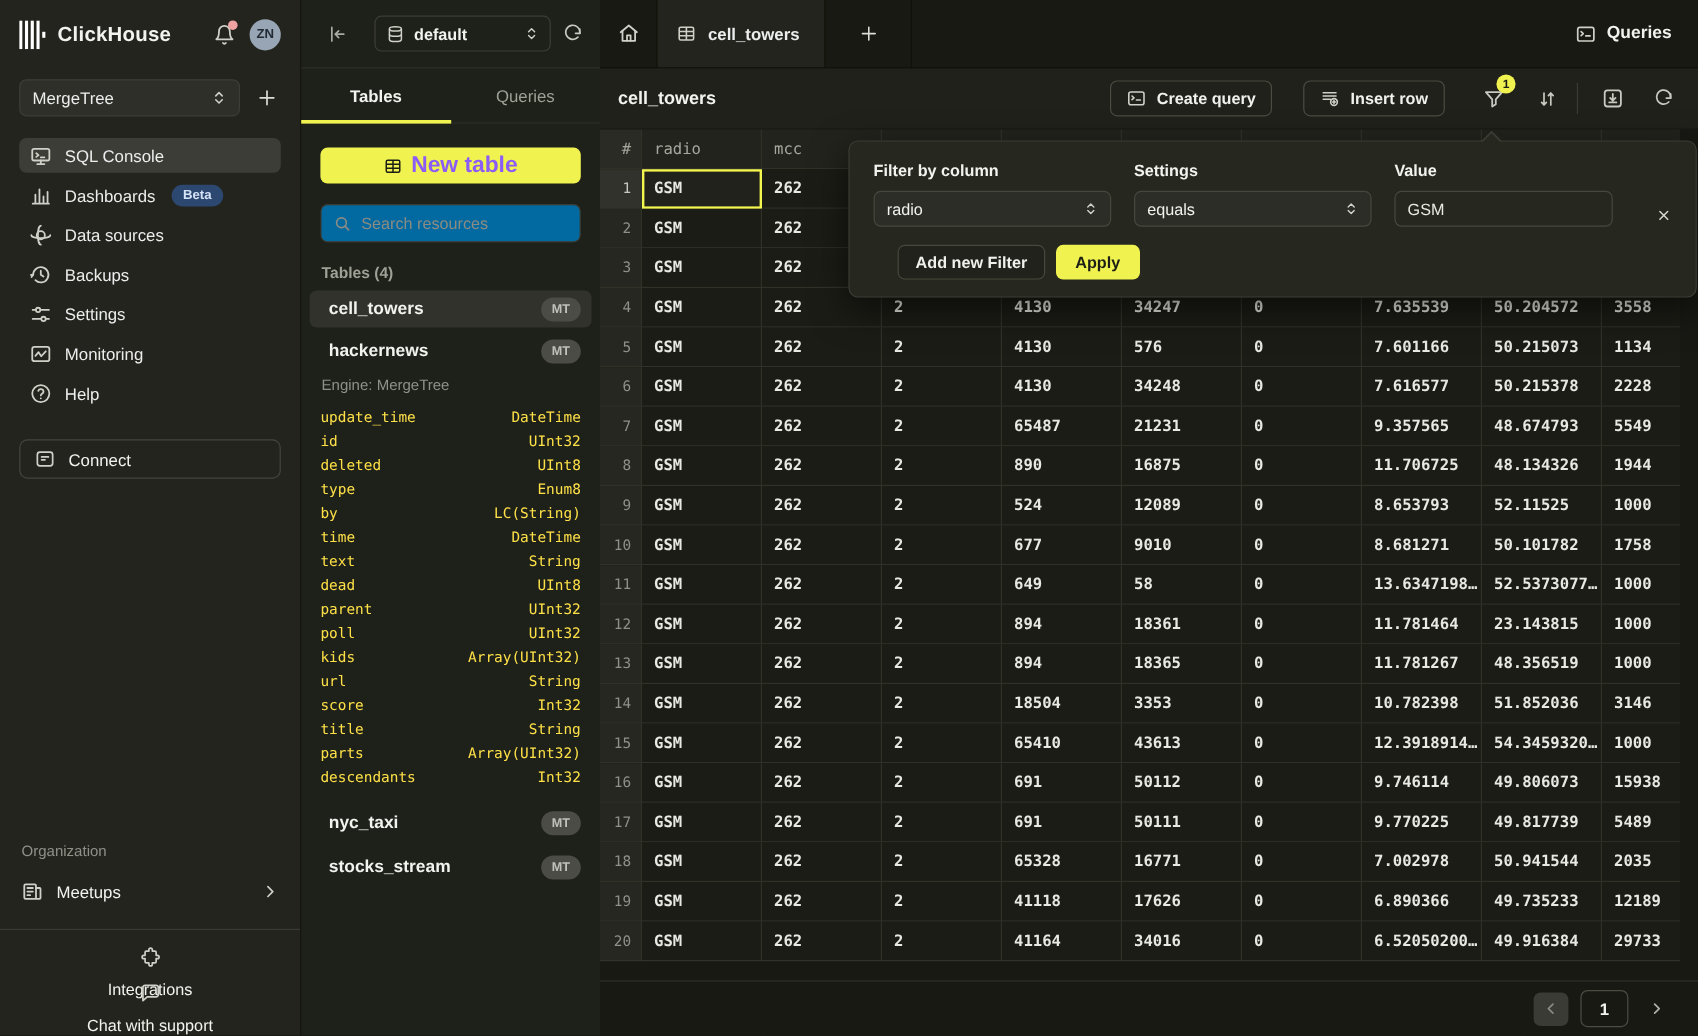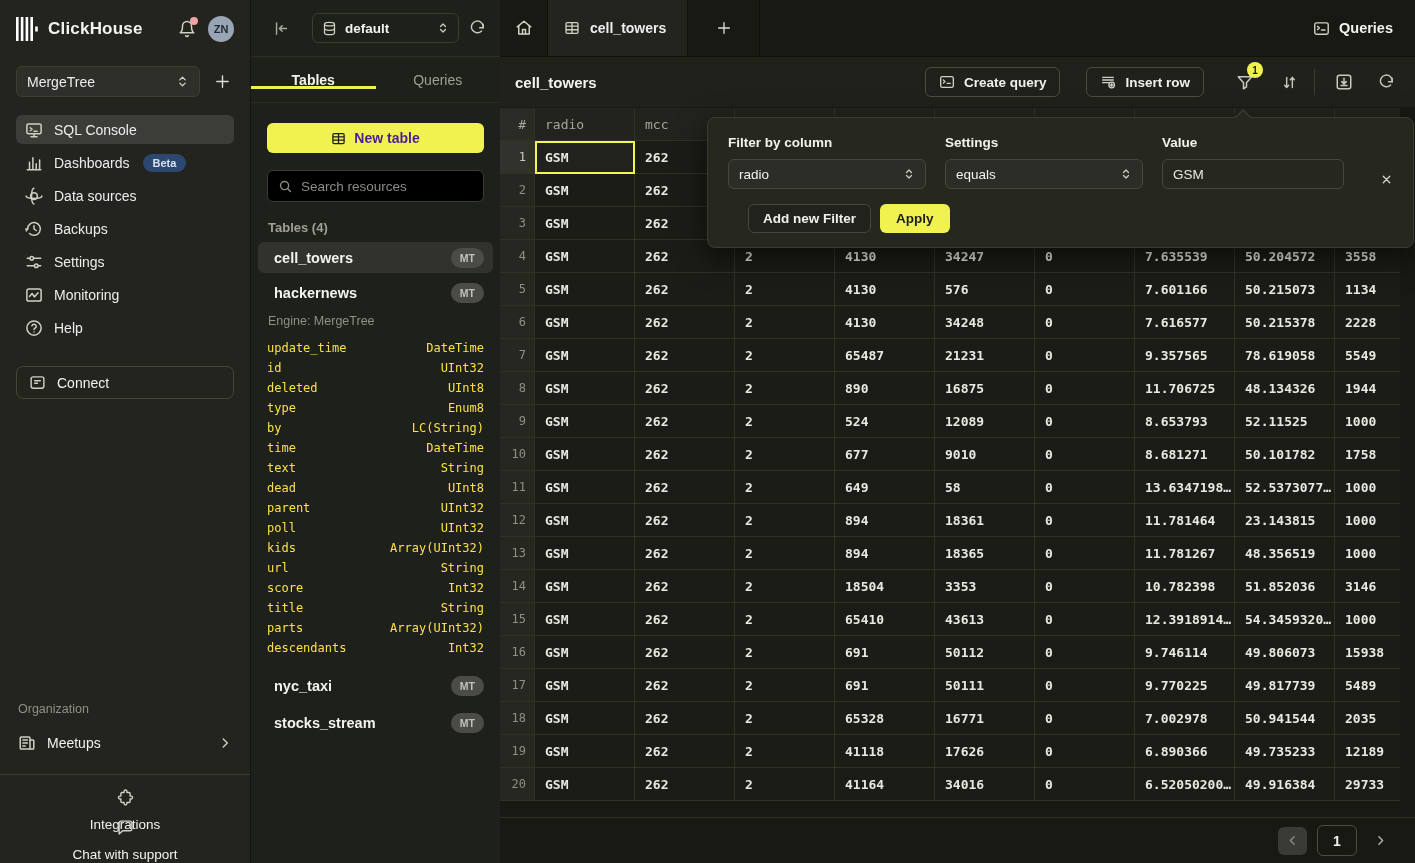--- a/index.html
+++ b/index.html
@@ -72,7 +72,7 @@
     display:flex; align-items:center; gap:8px; padding:0 9px; cursor:pointer;
   }
   .db-select .lbl { flex:1; font-size:13.5px; font-weight:bold; }
-  .panel-tabs { height:46px; flex:none; display:flex; border-bottom:1px solid #2c2e25;align-items:center; }
+  .panel-tabs { height:46px; flex:none; display:flex; border-bottom:1px solid #2c2e25; }
   .ptab { flex:1; display:flex; align-items:center; justify-content:center; font-size:14px; color:#9fa096; cursor:pointer; position:relative; }
   .ptab.active { color:#f2f3ee; font-weight:bold; }
   .ptab.active::after { content:""; position:absolute; left:0; right:0; bottom:-1px; height:3px; background:#f0f34f; }

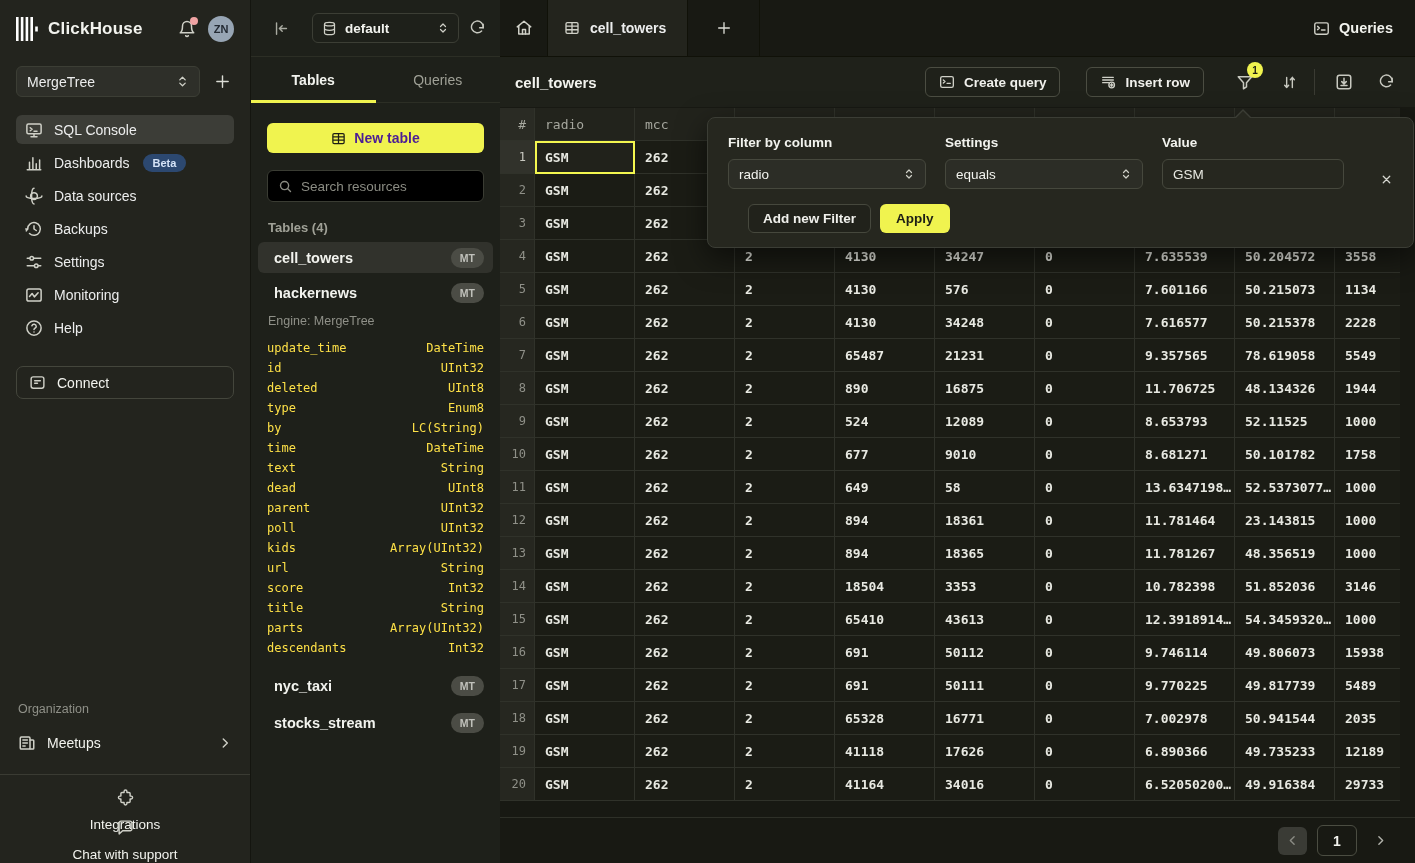--- a/index.html
+++ b/index.html
@@ -78,7 +78,7 @@
   .ptab.active::after { content:""; position:absolute; left:0; right:0; bottom:-1px; height:3px; background:#f0f34f; }
   .panel-body { flex:1; padding:20px 16px; overflow:hidden; }
   .new-table-btn {
-    height:30px; background:#f0f34f; color:#4c1d95; border-radius:6px; font-weight:bold; font-size:14px;
+    height:30px; background:#f0f34f; color:#8b5cf6; border-radius:6px; font-weight:bold; font-size:19px;
     display:flex; align-items:center; justify-content:center; gap:8px; cursor:pointer;
   }
   .search-box {

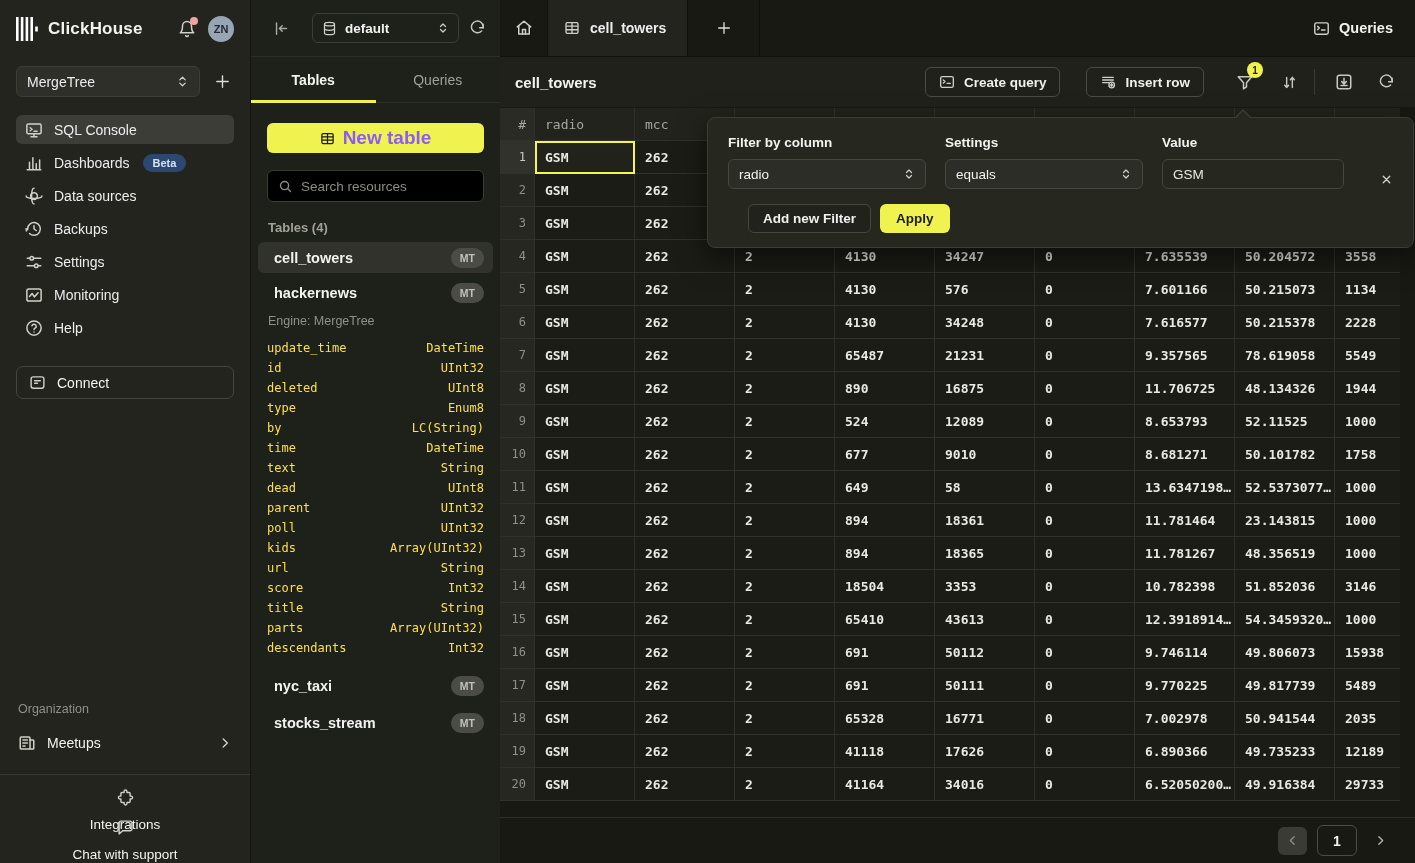--- a/index.html
+++ b/index.html
@@ -82,7 +82,7 @@
     display:flex; align-items:center; justify-content:center; gap:8px; cursor:pointer;
   }
   .search-box {
-    margin-top:17px; height:32px; border:1px solid #3a3c33; border-radius:6px; background:#000000;
+    margin-top:17px; height:32px; border:1px solid #3a3c33; border-radius:6px; background:#0369a1;
     display:flex; align-items:center; gap:8px; padding:0 10px;
   }
   .search-box input {

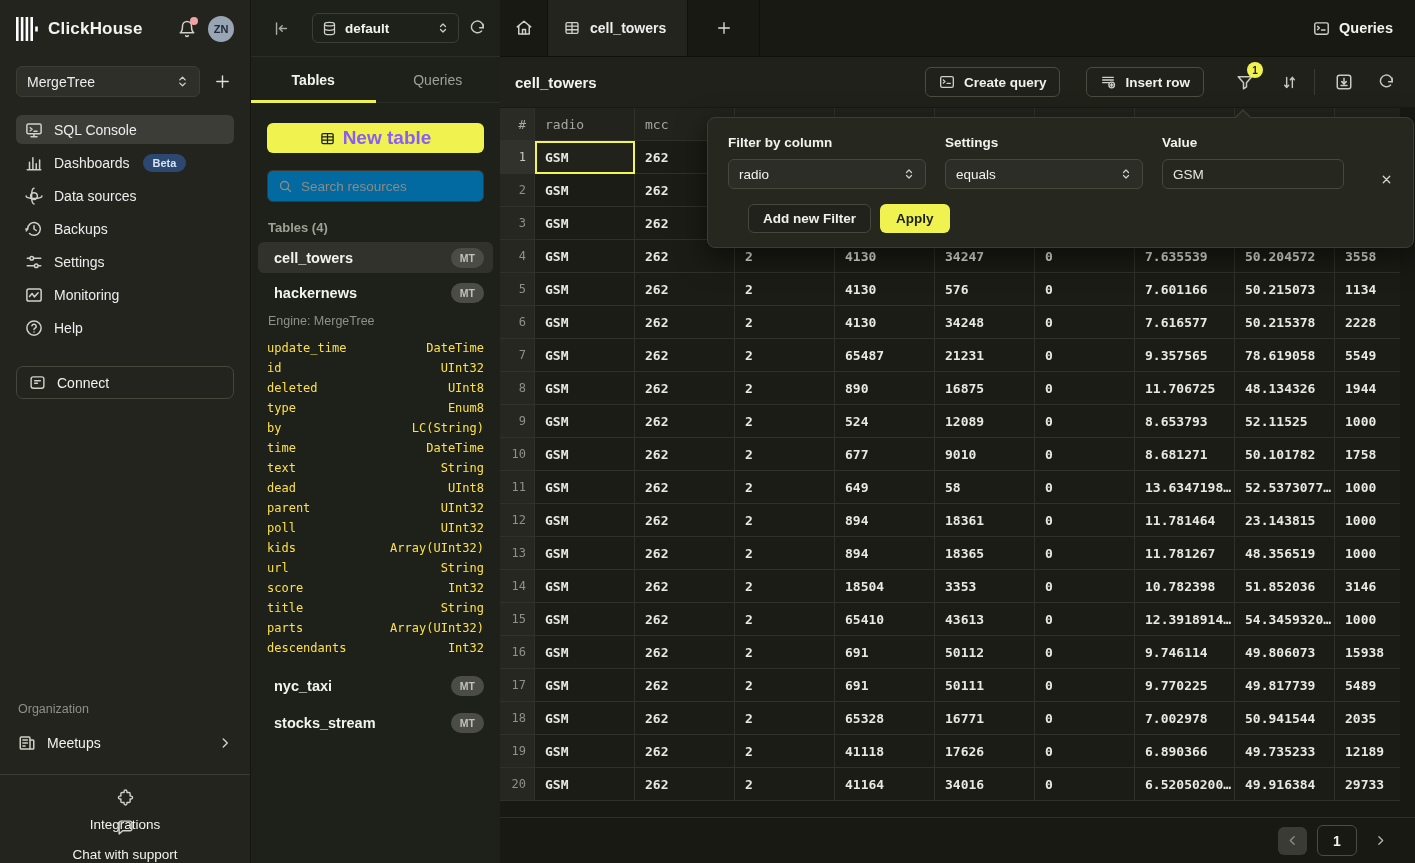--- a/index.html
+++ b/index.html
@@ -631,7 +631,7 @@
           <div class="gcell gdata w-c">21231</div>
           <div class="gcell gdata w-c">0</div>
           <div class="gcell gdata w-c">9.357565</div>
-          <div class="gcell gdata w-c">78.619058</div>
+          <div class="gcell gdata w-c">48.674793</div>
           <div class="gcell gdata w-last">5549</div>
         </div>
         <div class="grow">

